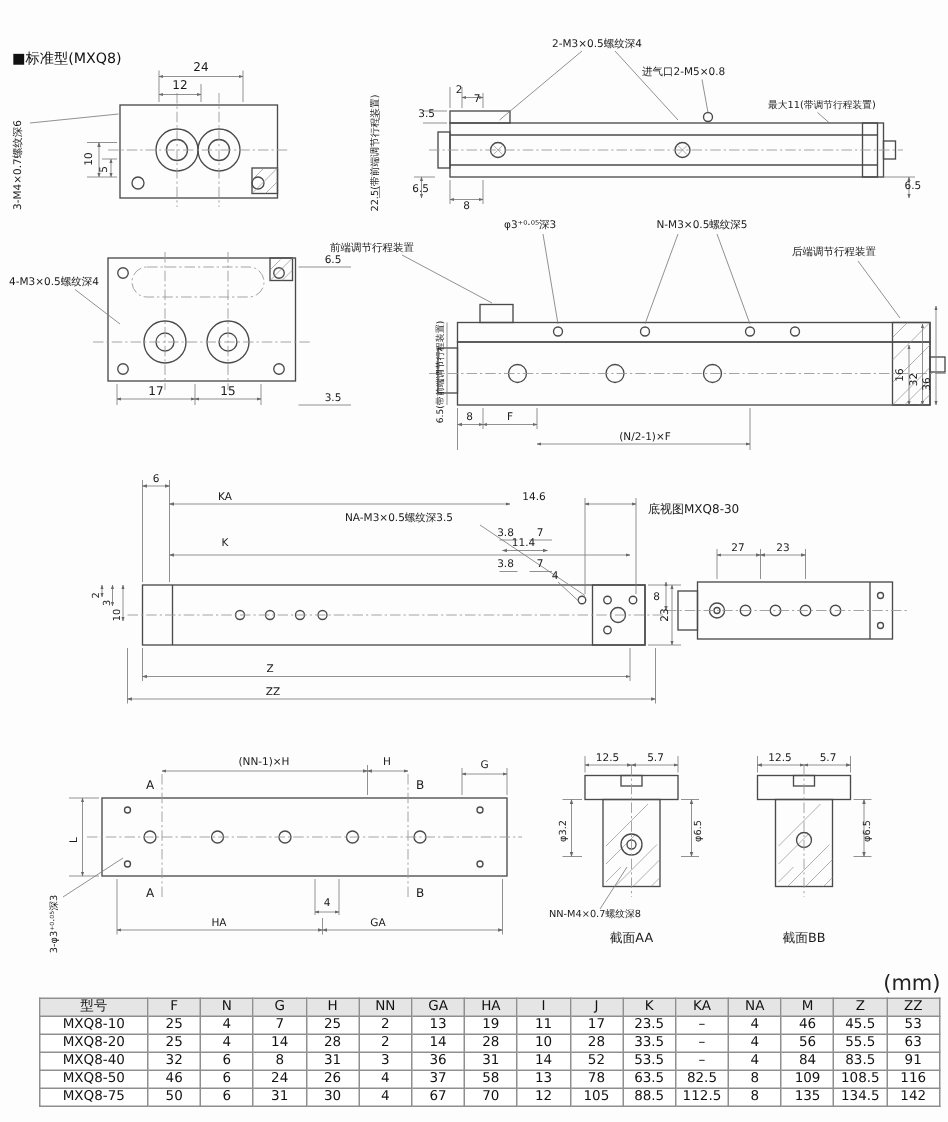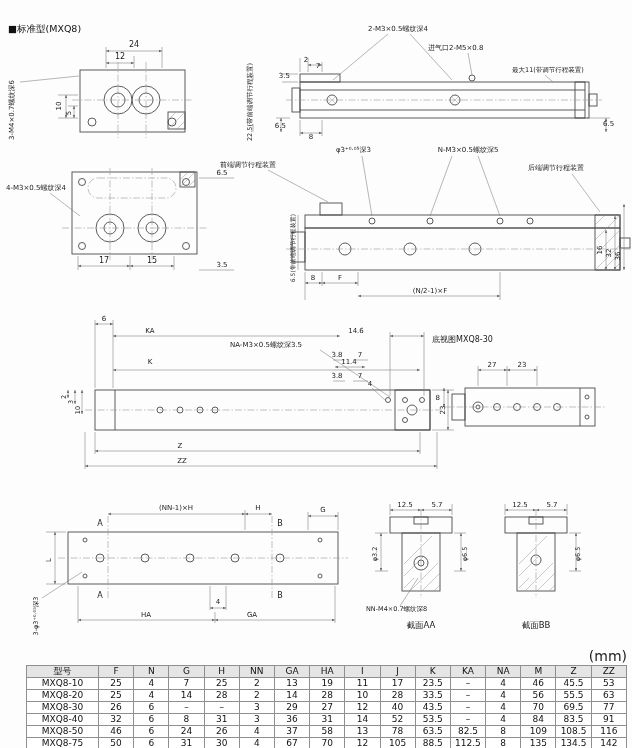--- a/index.html
+++ b/index.html
@@ -8,7 +8,7 @@
         font-family:"DejaVu Sans","Liberation Sans",sans-serif}
   .title-bar{position:absolute;top:0;left:0;right:0;height:16px;background:#171717;color:#fff;
              font-size:11px;font-weight:bold;line-height:16px;padding-left:6px;letter-spacing:1px}
-  .subtitle{position:absolute;top:23px;left:8px;font-size:9.5px;color:#111;z-index:3}
+  .subtitle{position:absolute;top:33px;left:8px;font-size:9.5px;color:#111;z-index:3}
   .drawing{position:absolute;top:20px;left:0}
   svg text{font-family:"DejaVu Sans","Liberation Sans",sans-serif;fill:#1a1a1a}
   svg .p{fill:none;stroke:#4a4a4a;stroke-width:0.9}

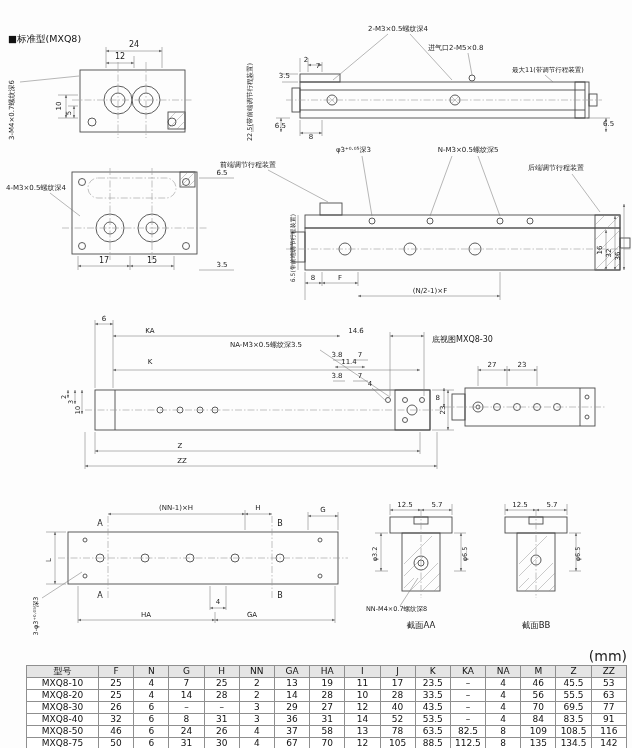--- a/index.html
+++ b/index.html
@@ -432,24 +432,6 @@
             <td>63</td>
           </tr>
           <tr>
-            <td>MXQ8-30</td>
-            <td>26</td>
-            <td>6</td>
-            <td>–</td>
-            <td>–</td>
-            <td>3</td>
-            <td>29</td>
-            <td>27</td>
-            <td>12</td>
-            <td>40</td>
-            <td>43.5</td>
-            <td>–</td>
-            <td>4</td>
-            <td>70</td>
-            <td>69.5</td>
-            <td>77</td>
-          </tr>
-          <tr>
             <td>MXQ8-40</td>
             <td>32</td>
             <td>6</td>

